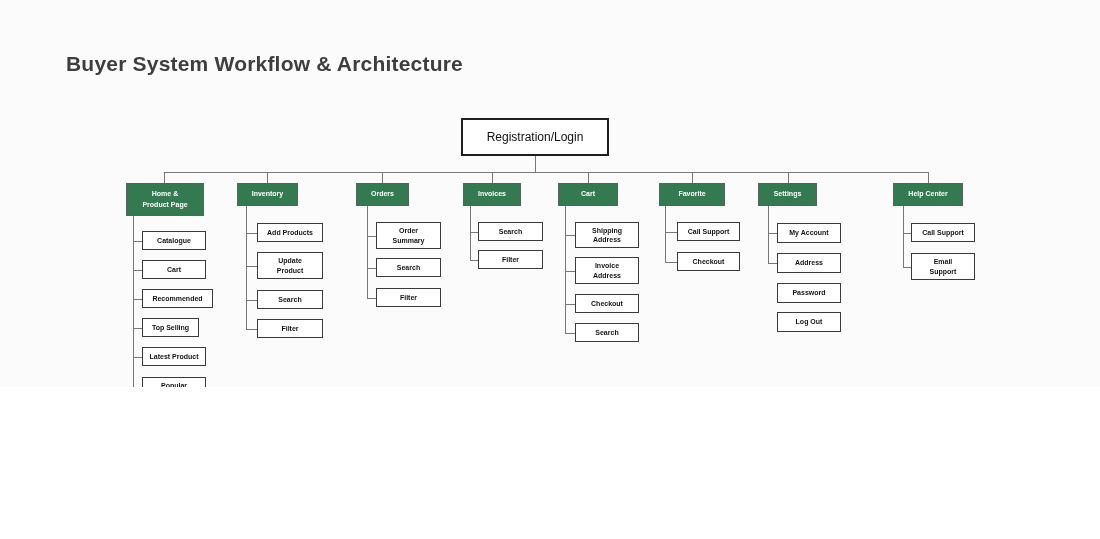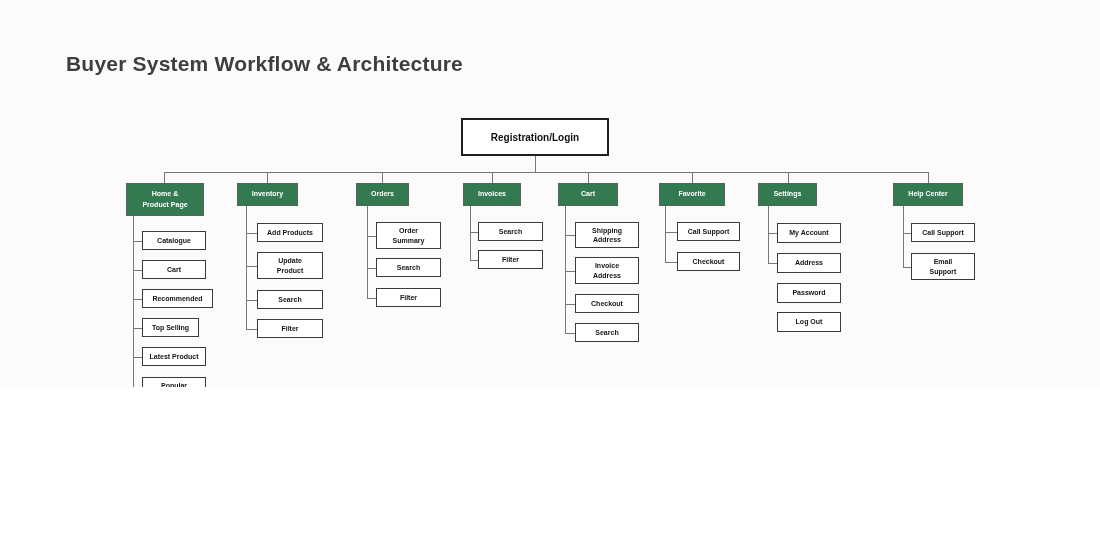--- a/index.html
+++ b/index.html
@@ -16,7 +16,7 @@
     background:#ffffff;border:2px solid #1f1f1f;box-sizing:border-box;
     display:flex;align-items:center;justify-content:center;
   }
-  .root-node span{font-size:10px;font-weight:700;color:#101010;}
+  .root-node span{font-size:12px;font-weight:400;color:#101010;}
   .branch{
     position:absolute;background:#337a50;border:1px solid #55645a;
     box-sizing:border-box;display:flex;align-items:center;justify-content:center;

